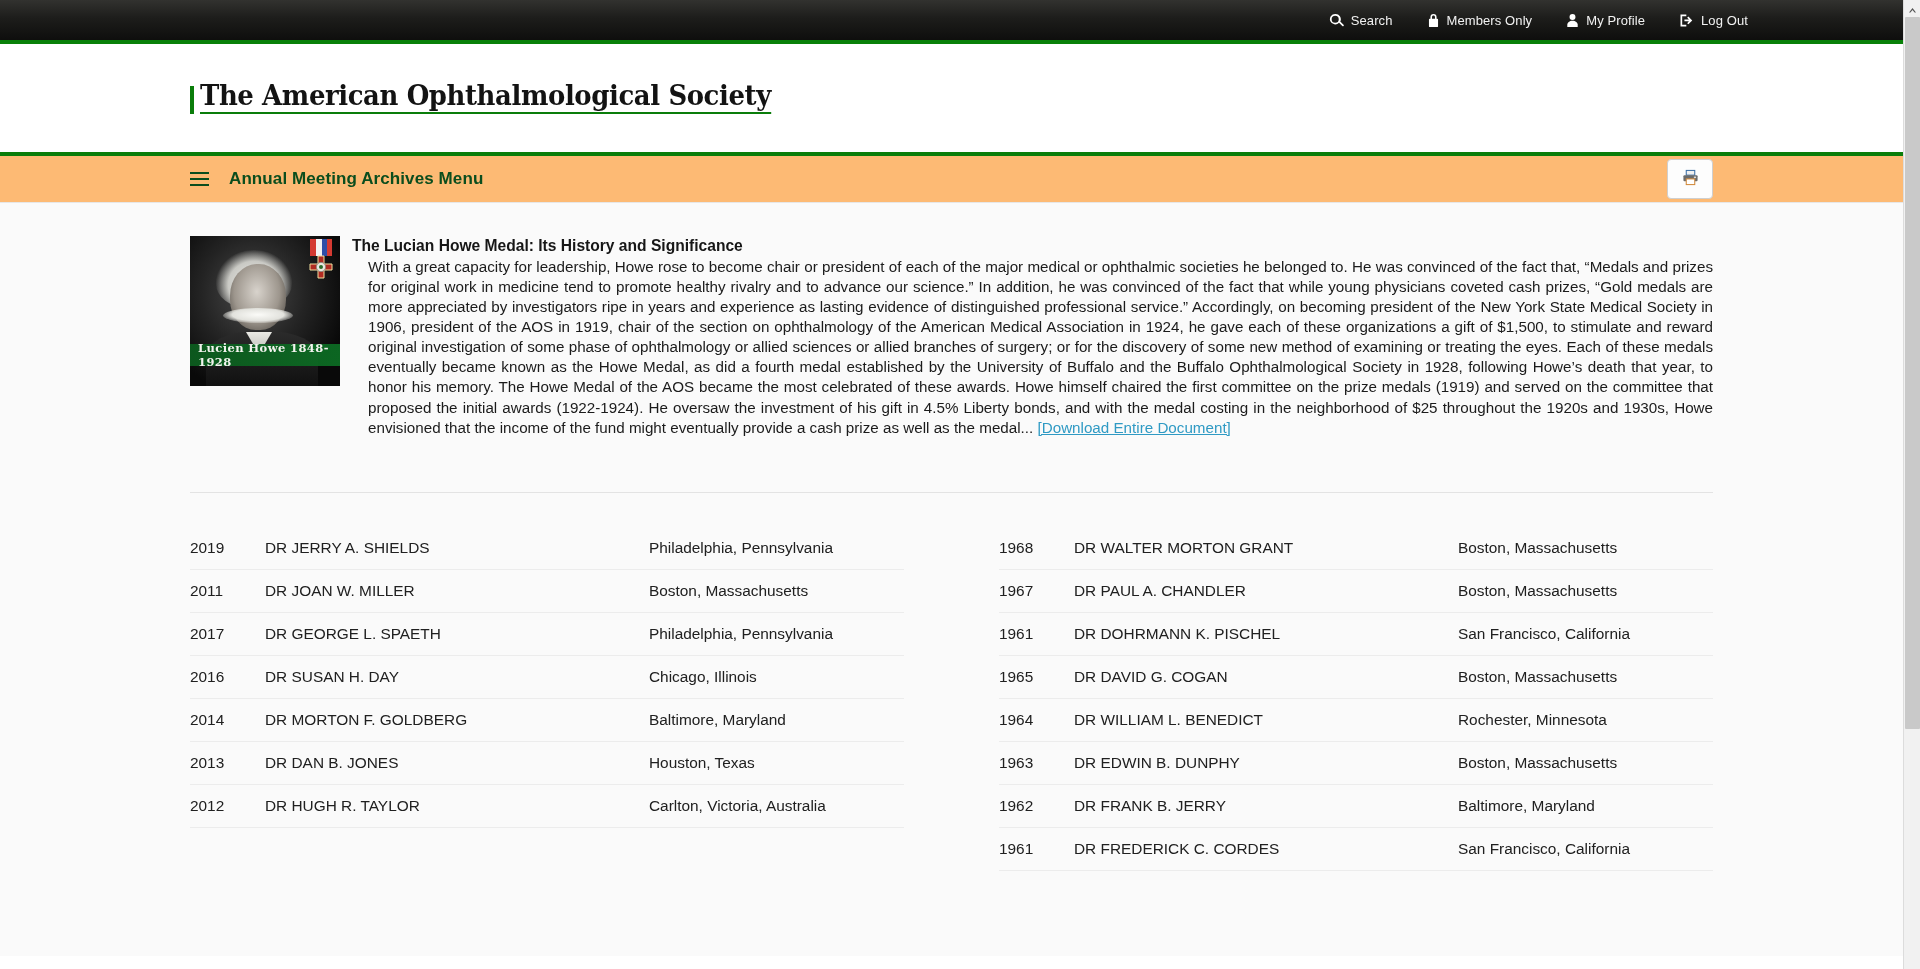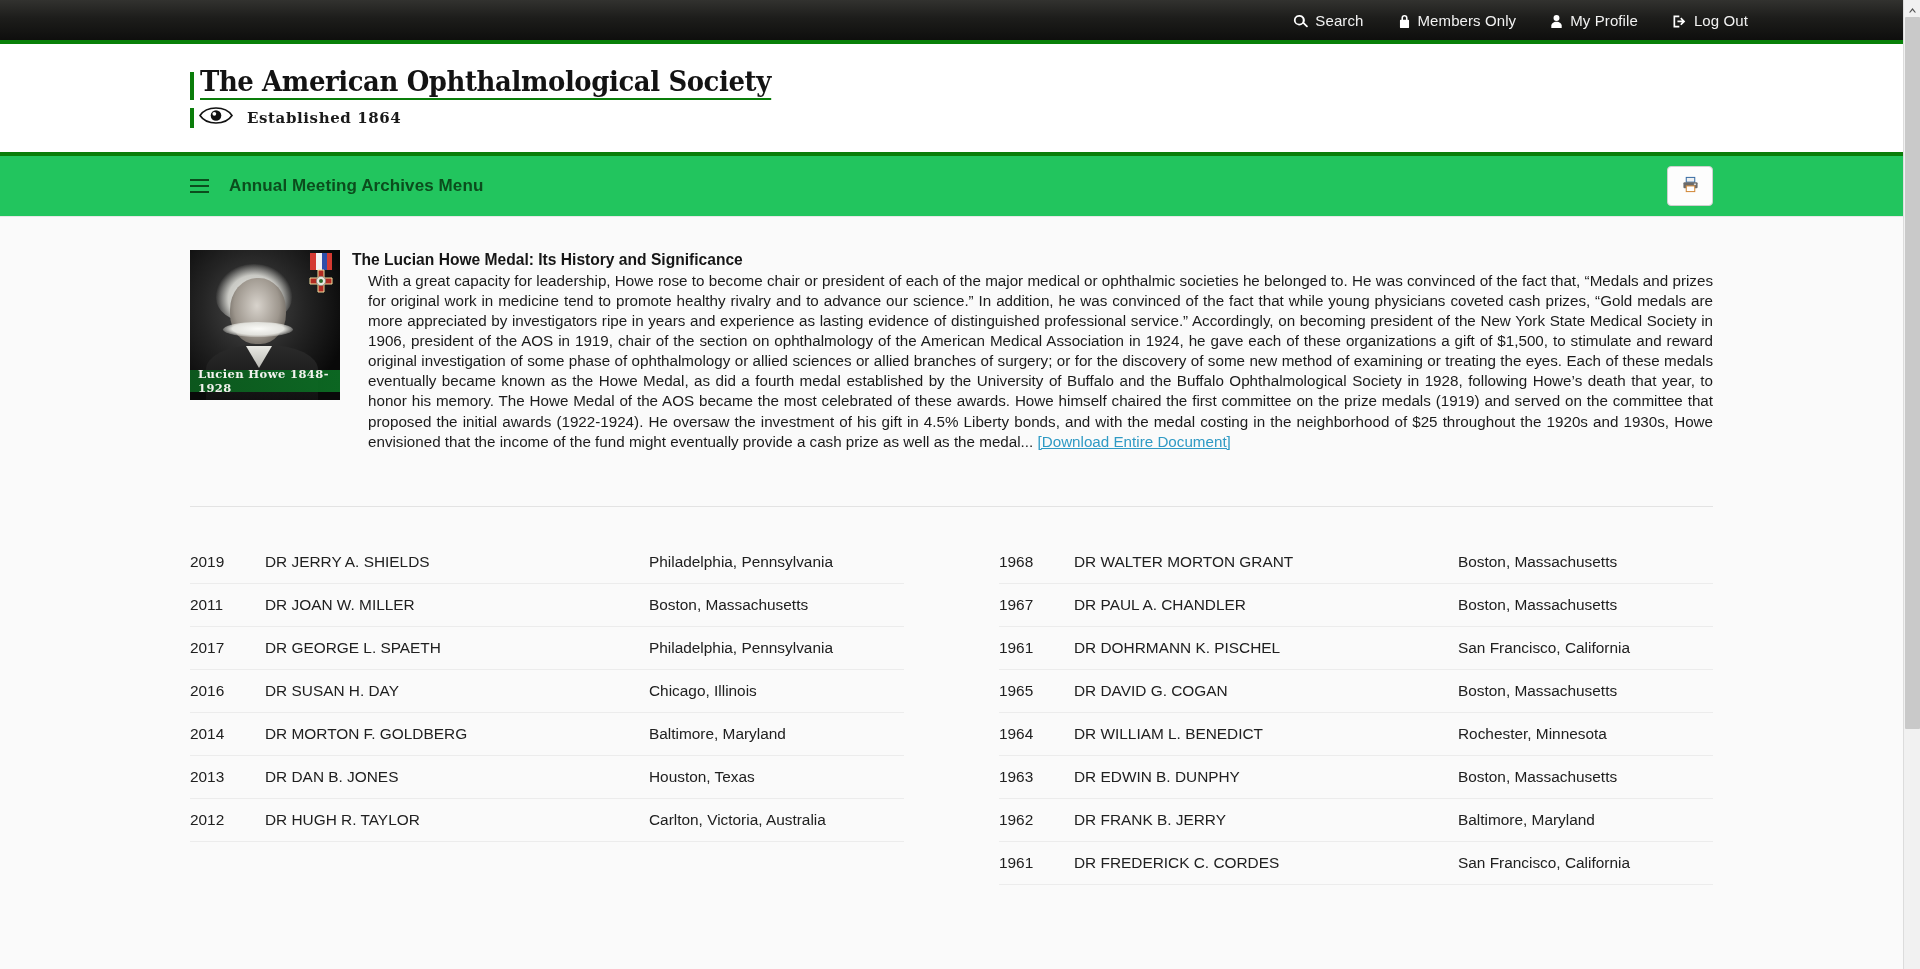--- a/index.html
+++ b/index.html
@@ -21,8 +21,8 @@
     padding-right: 155px;
   }
   .topbar-item {
-    display: flex; align-items: flex-end; gap: 7px;
-    color: #f2f2f2; font-size: 15px; letter-spacing: .1px;
+    display: flex; align-items: flex-start; gap: 7px;
+    color: #f2f2f2; font-size: 13px; letter-spacing: .1px;
     margin-left: 34px; cursor: pointer; white-space: nowrap;
   }
   .topbar-item svg { display:block; fill: #ffffff; }

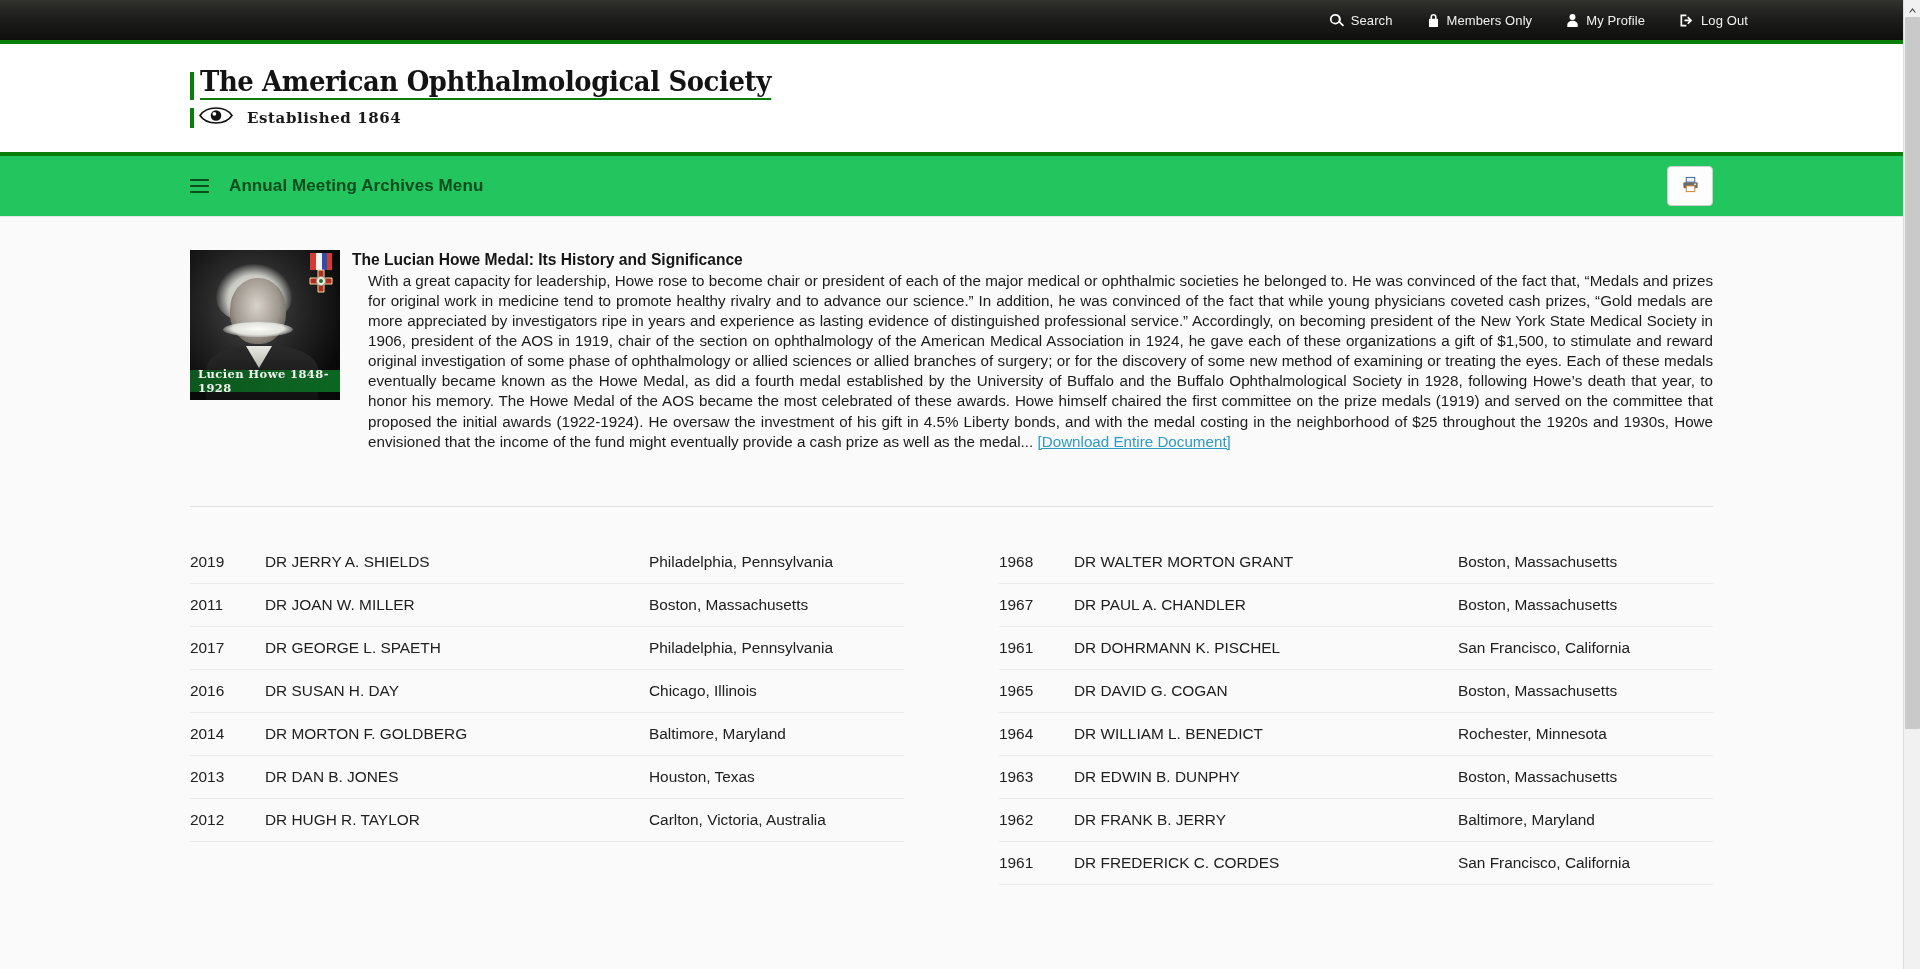--- a/index.html
+++ b/index.html
@@ -186,17 +186,6 @@
         <span class="logo-bar"></span>
         <span class="logo-title">The American Ophthalmological Society</span>
       </div>
-      <div class="logo-line2">
-        <span class="logo-bar2"></span>
-        <span class="eye-icon">
-          <svg width="34" height="17" viewBox="0 0 34 17">
-            <path d="M1 8.5C5 2.5 11 1 17 1s12 1.5 16 7.5c-4 6-10 7.5-16 7.5S5 14.5 1 8.5z" fill="#fff" stroke="#111" stroke-width="1.6"></path>
-            <circle cx="17" cy="8.5" r="5.3" fill="#111"></circle>
-            <circle cx="15.3" cy="6.8" r="1.9" fill="#fff"></circle>
-          </svg>
-        </span>
-        <span class="logo-sub">Established 1864</span>
-      </div>
     </div>
   </div>
 

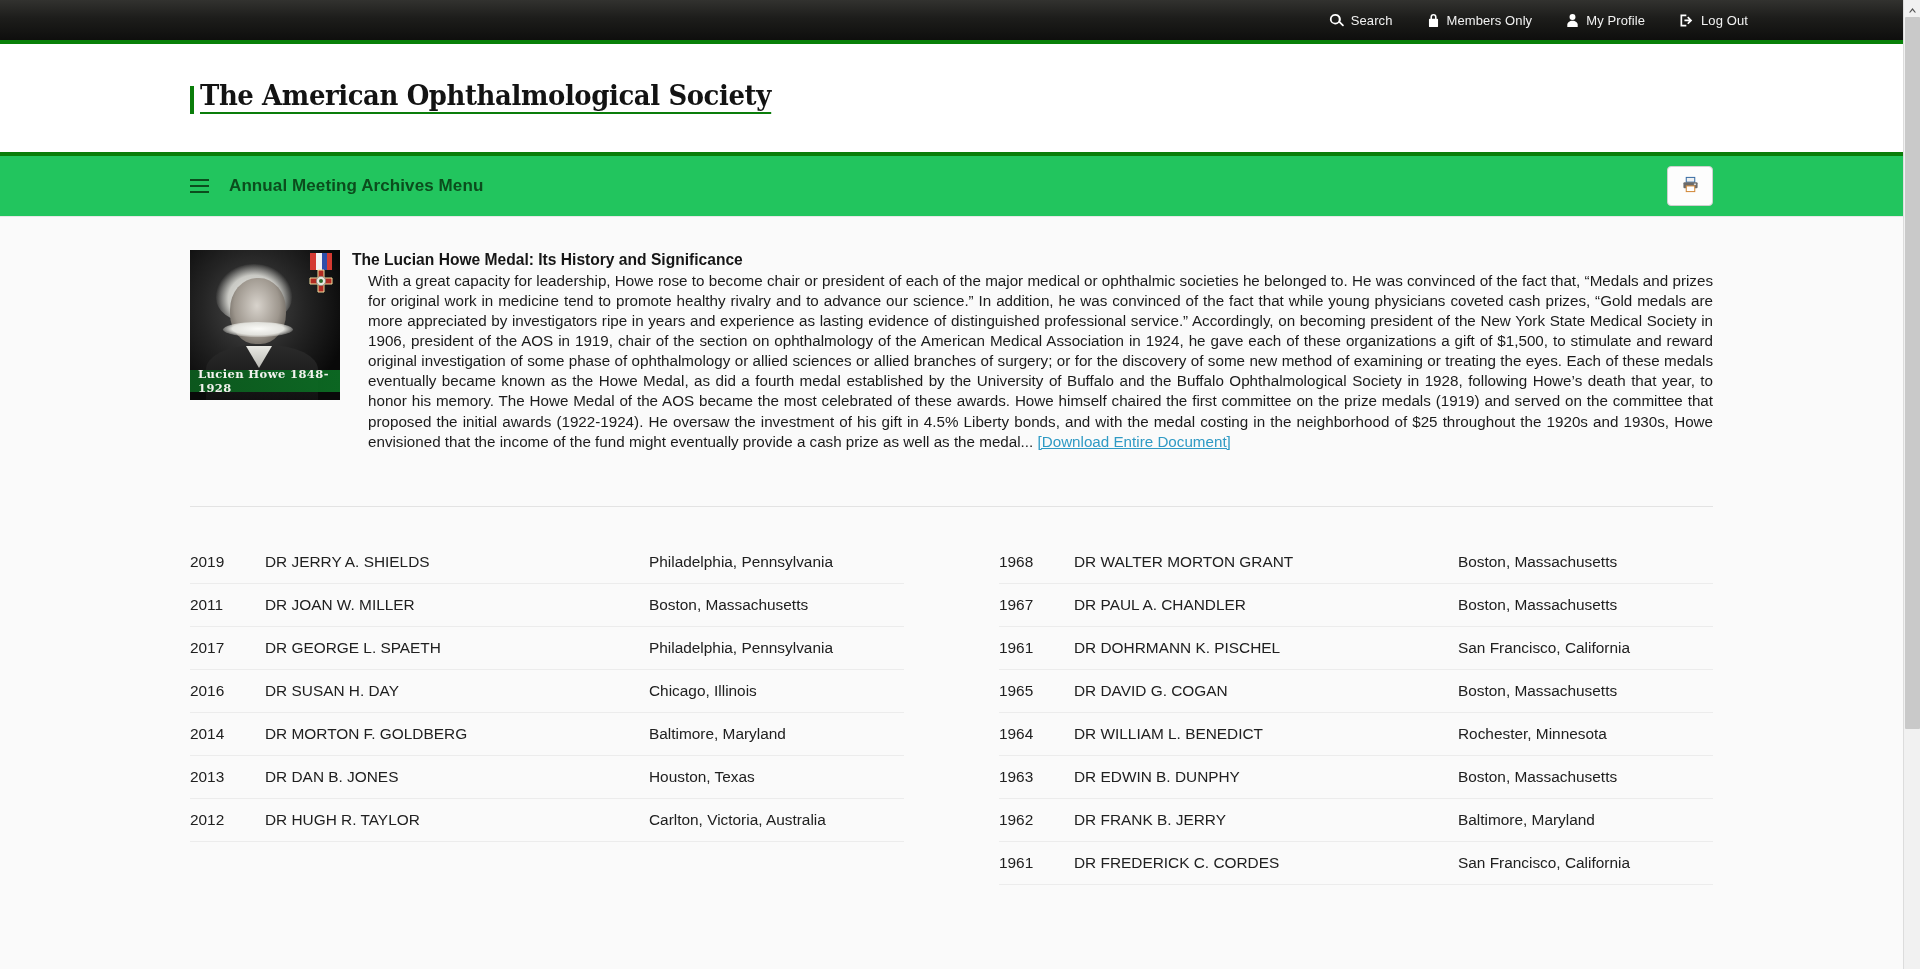--- a/index.html
+++ b/index.html
@@ -59,7 +59,7 @@
 
   
   .archivebar {
-    height: 61px; background: #22c55e;
+    height: 47px; background: #fdba74;
     border-bottom: 1px solid #e7e7e7;
     display: flex; align-items: center; position: relative;
   }

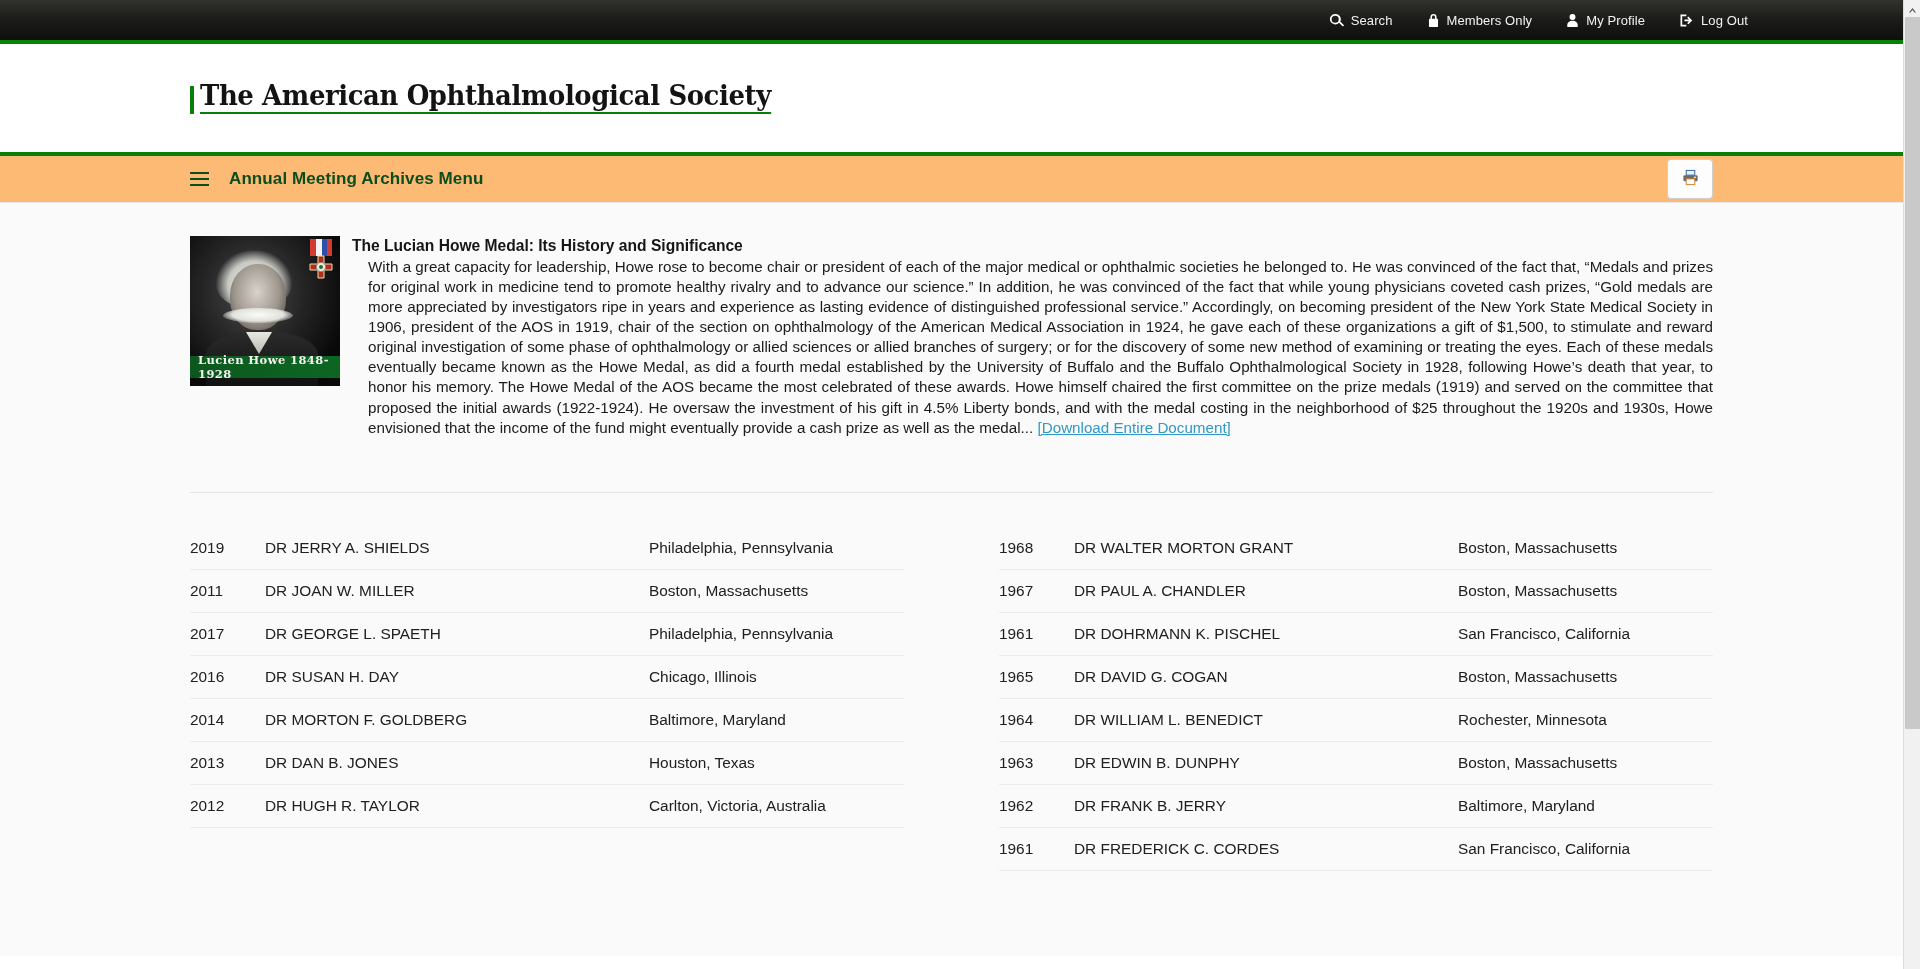--- a/index.html
+++ b/index.html
@@ -100,7 +100,7 @@
     background: linear-gradient(90deg,#d43a32 0%,#d43a32 28%,#f3f3f3 28%,#f3f3f3 56%,#2f4fa8 56%,#2f4fa8 78%,#d43a32 78%); }
   .p-medal-cross { position:absolute; right: 7px; top: 19px; width: 24px; height: 24px; }
   .p-caption {
-    position:absolute; left: 0; bottom: 8px; width: 100%; height: 22px;
+    position:absolute; left: 0; bottom: 20px; width: 100%; height: 22px;
     background: linear-gradient(90deg, rgba(12,90,30,.96), rgba(12,110,36,.92));
     color: #f3f3ef; font-family: "DejaVu Serif", serif; font-weight: 700;
     font-size: 11.5px; letter-spacing: .4px;

